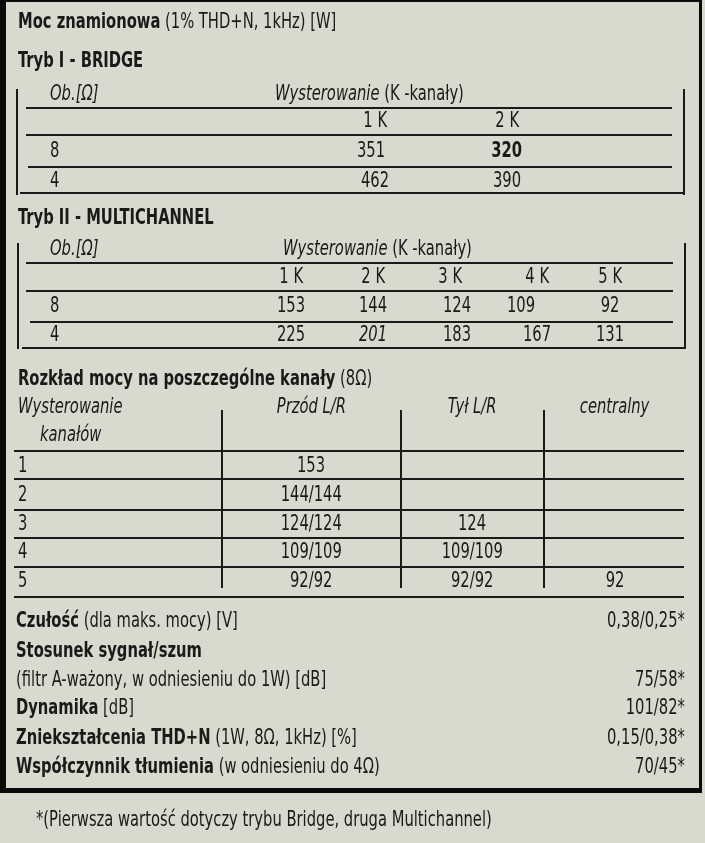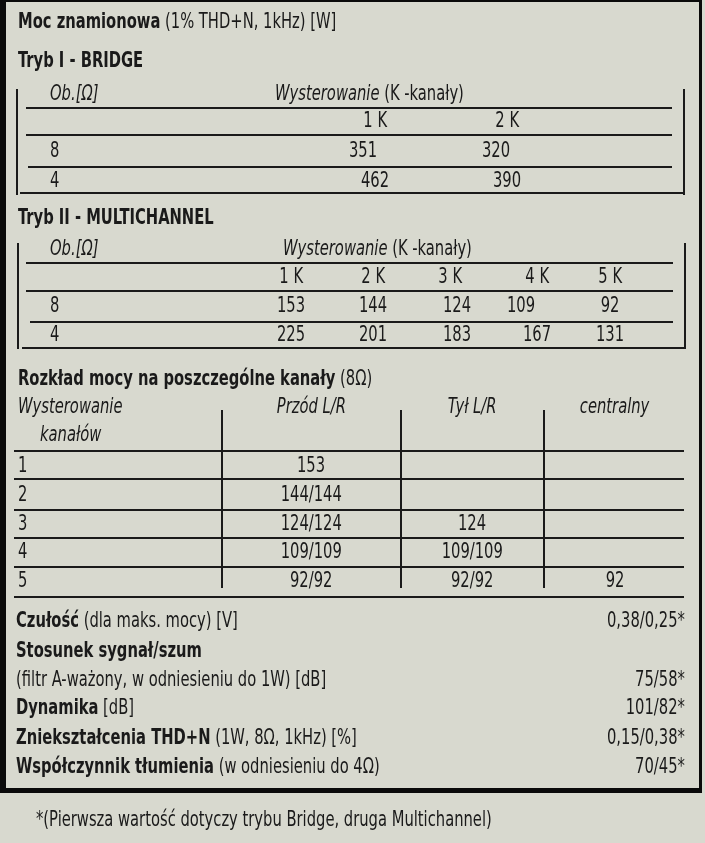--- a/index.html
+++ b/index.html
@@ -46,7 +46,7 @@
 <div class="center" style="left:467px; width:80px; top:108px;"><span>2 K</span></div>
 <div class="hline" style="left:26px; top:134px; width:646px;"></div>
 <div class="abs t" style="left:50px; top:138px;">8</div>
-<div class="center" style="left:323px; width:80px; top:138px;"><span>351</span></div>
+<div class="center" style="left:331px; width:80px; top:138px;"><span>351</span></div>
 <div class="center" style="left:456px; width:80px; top:138px;"><span>320</span></div>
 <div class="hline" style="left:28px; top:166px; width:644px;"></div>
 <div class="abs t" style="left:50px; top:168px;">4</div>

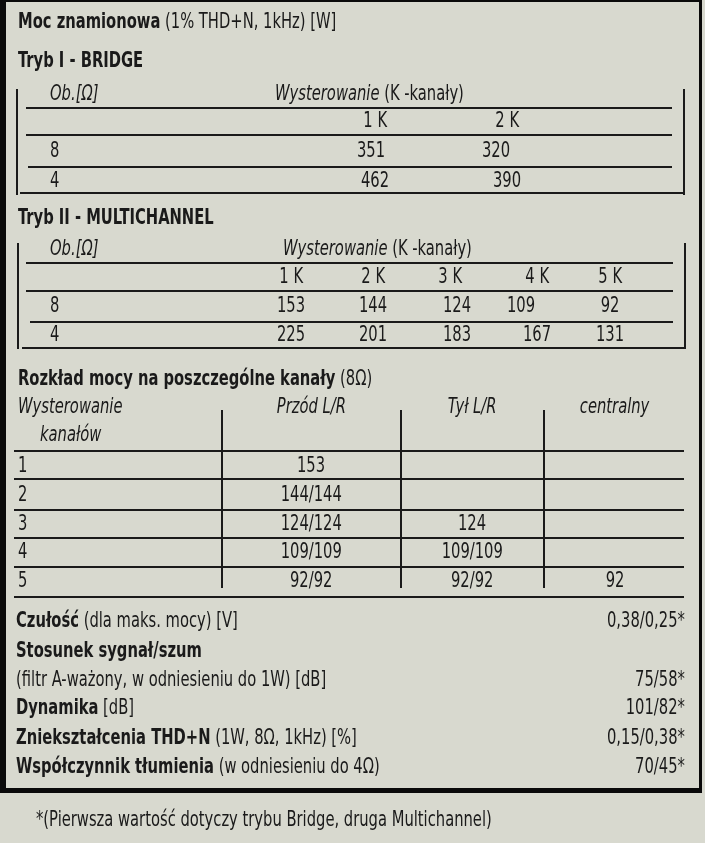--- a/index.html
+++ b/index.html
@@ -47,7 +47,7 @@
 <div class="hline" style="left:26px; top:134px; width:646px;"></div>
 <div class="abs t" style="left:50px; top:138px;">8</div>
 <div class="center" style="left:331px; width:80px; top:138px;"><span>351</span></div>
-<div class="center" style="left:456px; width:80px; top:138px;"><span>320</span></div>
+<div class="center" style="left:467px; width:80px; top:138px;font-weight:bold;"><span>320</span></div>
 <div class="hline" style="left:28px; top:166px; width:644px;"></div>
 <div class="abs t" style="left:50px; top:168px;">4</div>
 <div class="center" style="left:335px; width:80px; top:168px;"><span>462</span></div>

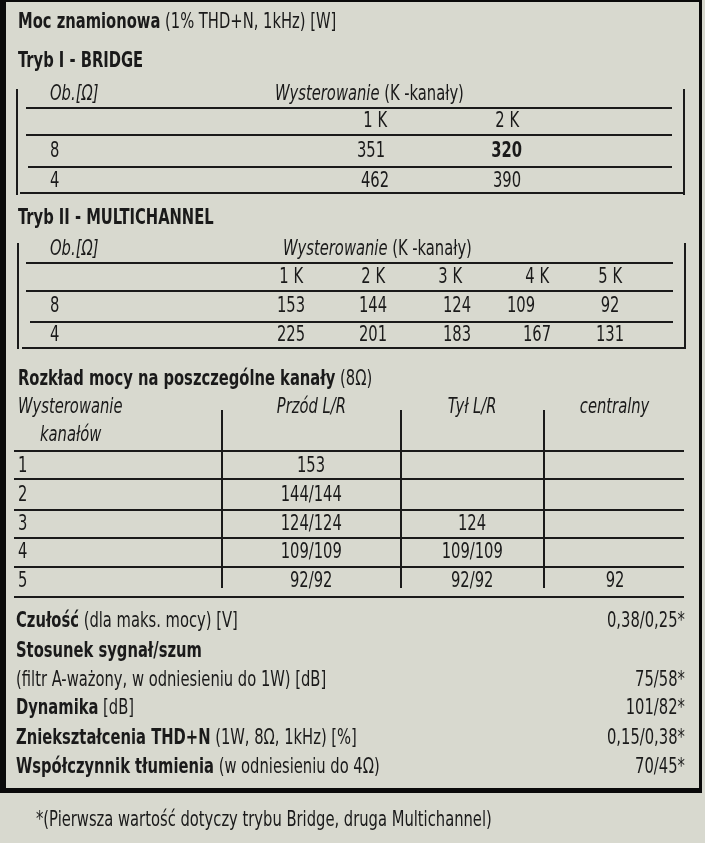--- a/index.html
+++ b/index.html
@@ -77,7 +77,7 @@
 <div class="hline" style="left:30px; top:321px; width:643px;"></div>
 <div class="abs t" style="left:50px; top:322px;">4</div>
 <div class="center" style="left:256px; width:70px; top:322px;"><span>225</span></div>
-<div class="center" style="left:338px; width:70px; top:322px;"><span>201</span></div>
+<div class="center" style="left:338px; width:70px; top:322px;font-style:italic;"><span>201</span></div>
 <div class="center" style="left:422px; width:70px; top:322px;"><span>183</span></div>
 <div class="center" style="left:502px; width:70px; top:322px;"><span>167</span></div>
 <div class="center" style="left:575px; width:70px; top:322px;"><span>131</span></div>

